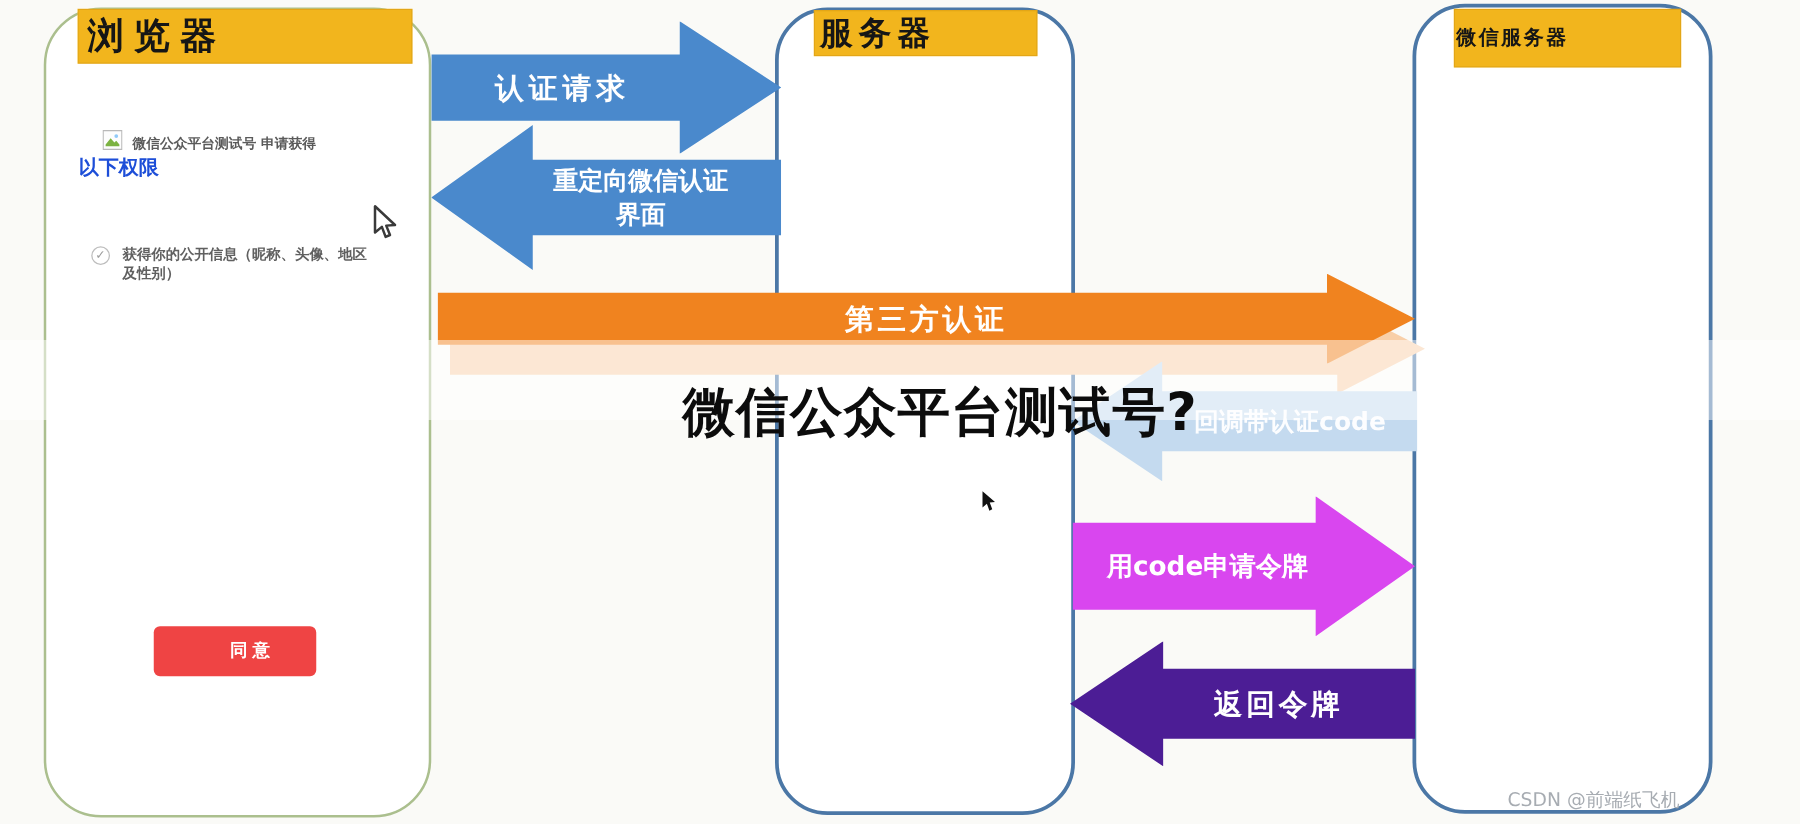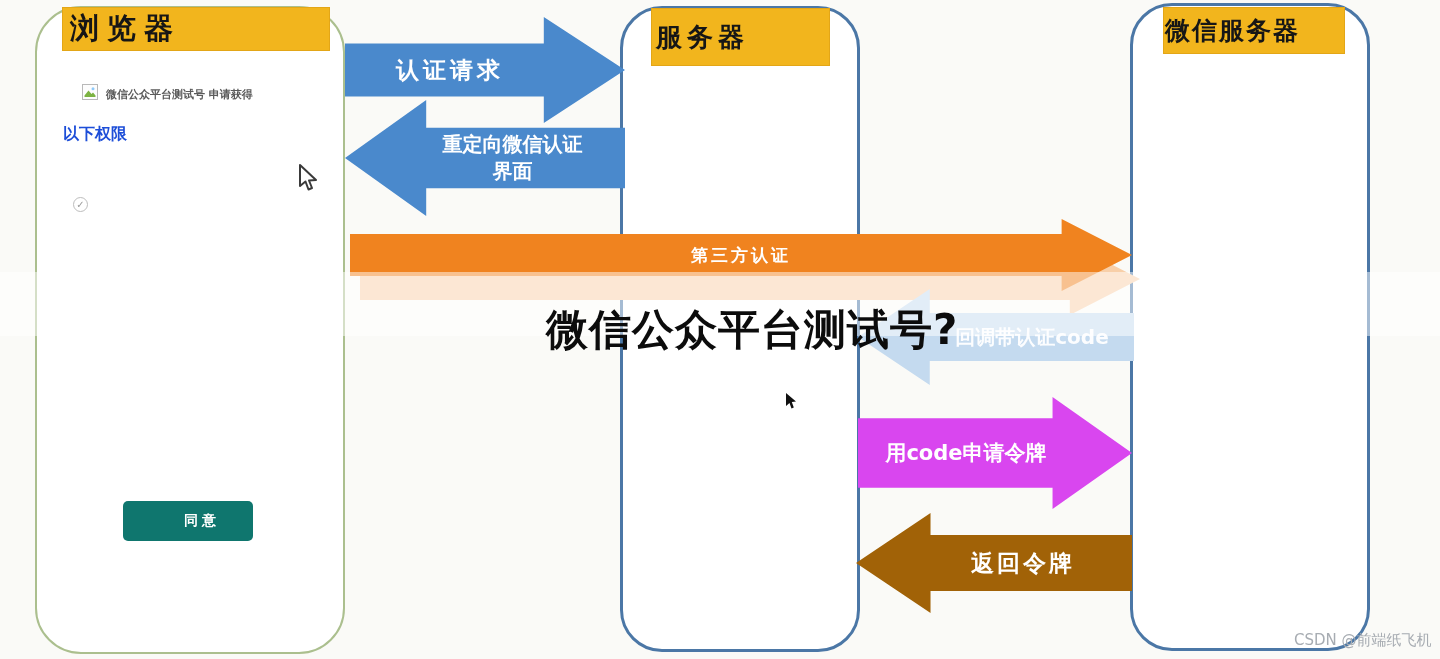--- a/index.html
+++ b/index.html
@@ -20,7 +20,7 @@
     box-shadow:inset 0 0 0 1px rgba(190,130,10,.28);
   }
   #browser-header{left:62px;top:7px;width:268px;height:44px;font-size:29px;letter-spacing:8px;text-indent:8px;}
-  #server-header{left:651px;top:8px;width:179px;height:58px;font-size:26px;letter-spacing:5px;text-indent:5px;}
+  #server-header{left:651px;top:8px;width:179px;height:37px;font-size:26px;letter-spacing:5px;text-indent:5px;}
   #wechat-header{left:1163px;top:7px;width:182px;height:47px;font-size:25px;letter-spacing:2px;text-indent:2px;}
   
   #app-line{position:absolute;left:68px;top:84px;display:flex;align-items:center;gap:8px;z-index:2;padding-left:14px;}

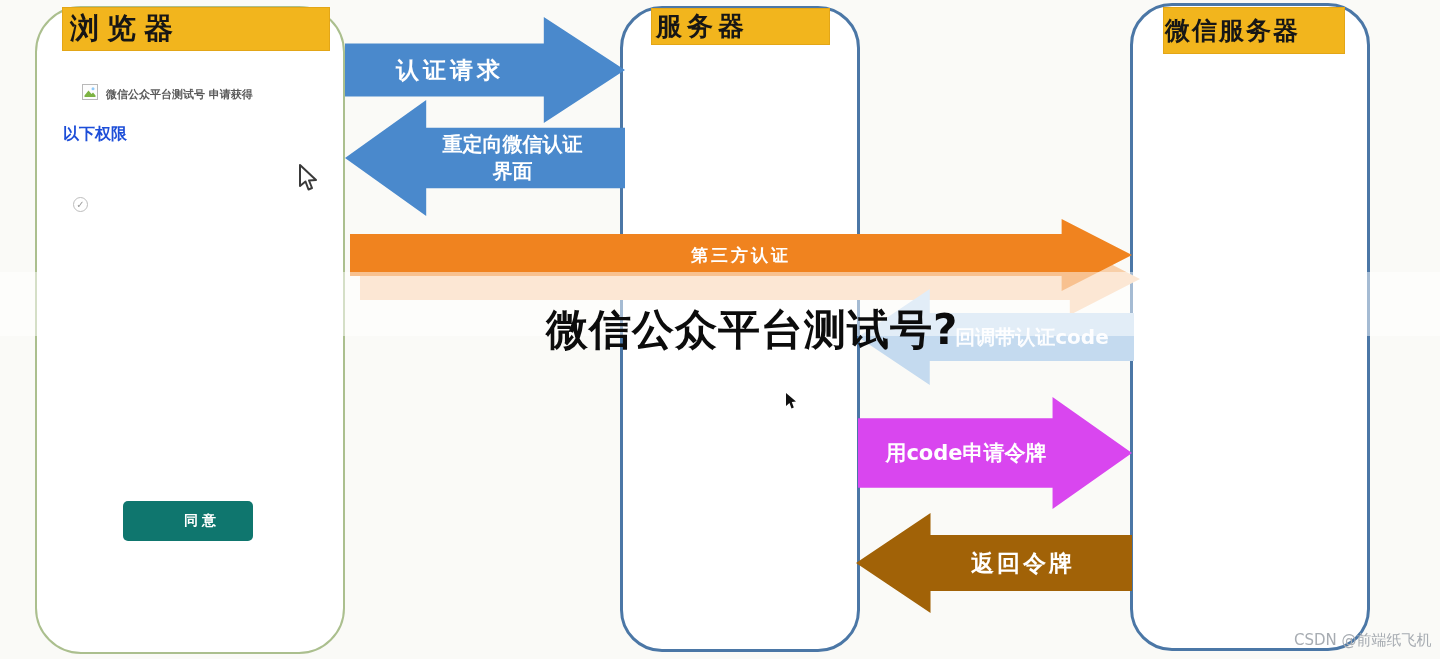--- a/index.html
+++ b/index.html
@@ -21,7 +21,7 @@
   }
   #browser-header{left:62px;top:7px;width:268px;height:44px;font-size:29px;letter-spacing:8px;text-indent:8px;}
   #server-header{left:651px;top:8px;width:179px;height:37px;font-size:26px;letter-spacing:5px;text-indent:5px;}
-  #wechat-header{left:1163px;top:7px;width:182px;height:47px;font-size:25px;letter-spacing:2px;text-indent:2px;}
+  #wechat-header{left:1163px;top:7px;width:182px;height:47px;font-size:16px;letter-spacing:2px;text-indent:2px;}
   
   #app-line{position:absolute;left:68px;top:84px;display:flex;align-items:center;gap:8px;z-index:2;padding-left:14px;}
   #app-line .txt{font-size:11px;color:#5a5a5a;font-weight:600;}

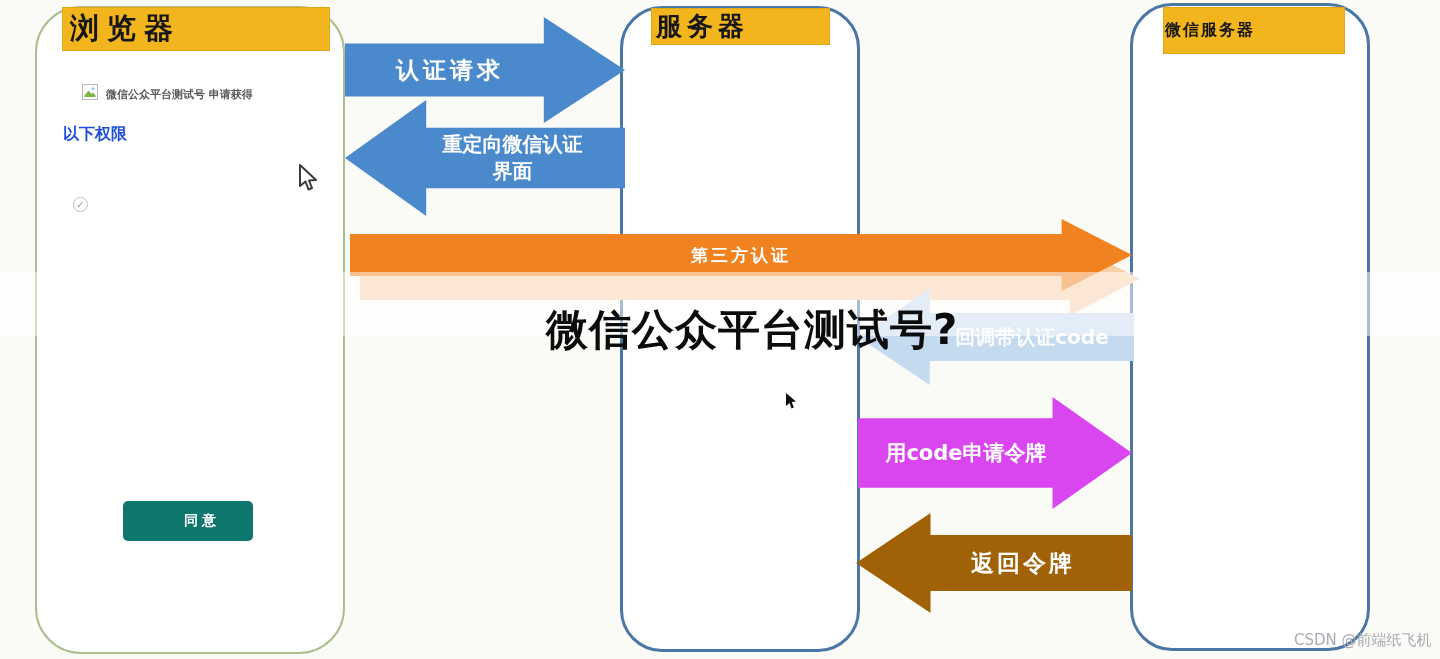--- a/index.html
+++ b/index.html
@@ -23,7 +23,7 @@
   #server-header{left:651px;top:8px;width:179px;height:37px;font-size:26px;letter-spacing:5px;text-indent:5px;}
   #wechat-header{left:1163px;top:7px;width:182px;height:47px;font-size:16px;letter-spacing:2px;text-indent:2px;}
   
-  #app-line{position:absolute;left:68px;top:84px;display:flex;align-items:center;gap:8px;z-index:2;padding-left:14px;}
+  #app-line{position:absolute;left:68px;top:104px;display:flex;align-items:center;gap:8px;z-index:2;padding-left:14px;}
   #app-line .txt{font-size:11px;color:#5a5a5a;font-weight:600;}
   #permissions-heading{position:absolute;left:63px;top:124px;font-size:16px;font-weight:600;color:#1d4ed8;z-index:2;}
   #permission-row{position:absolute;left:73px;top:196px;display:flex;gap:10px;z-index:2;}

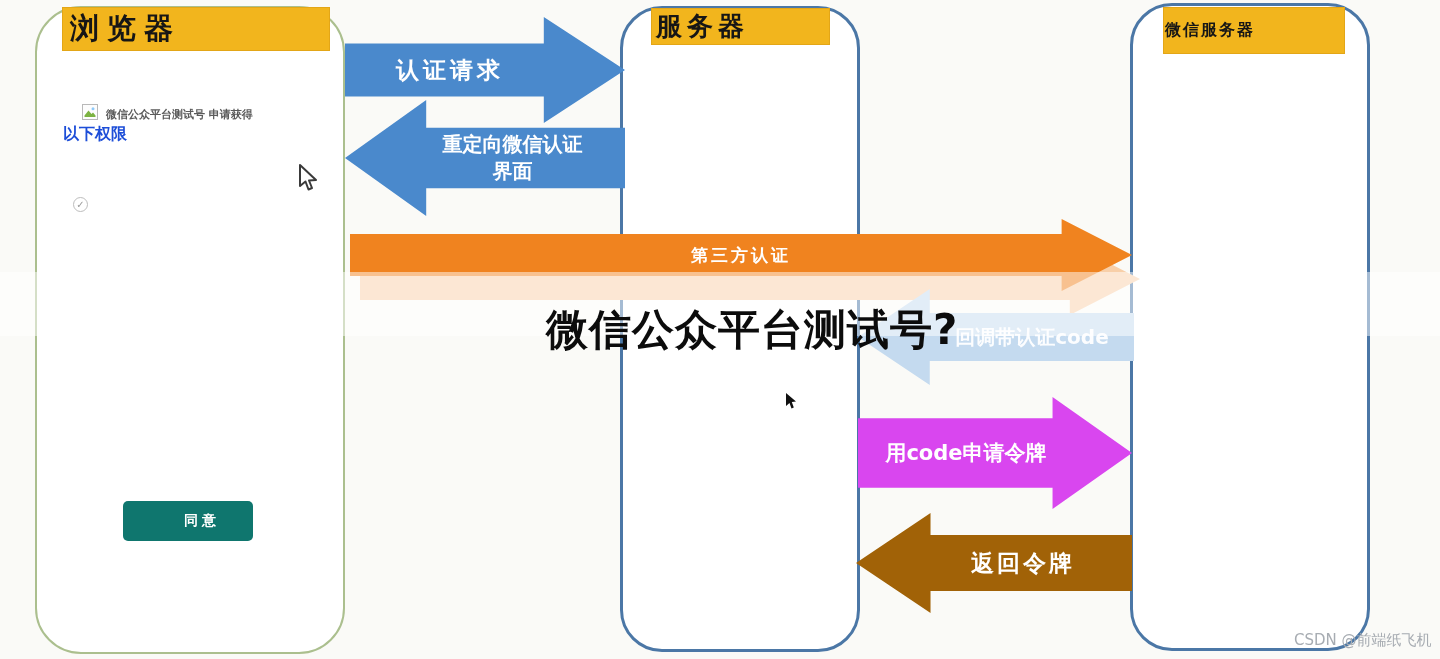--- a/index.html
+++ b/index.html
@@ -124,6 +124,7 @@
 
 <div id="permission-row">
   <span id="permission-check">✓</span>
+  <span id="permission-text">获得你的公开信息（昵称、头像、地区及性别）</span>
 </div>
 
 <button id="agree-button">同意</button>

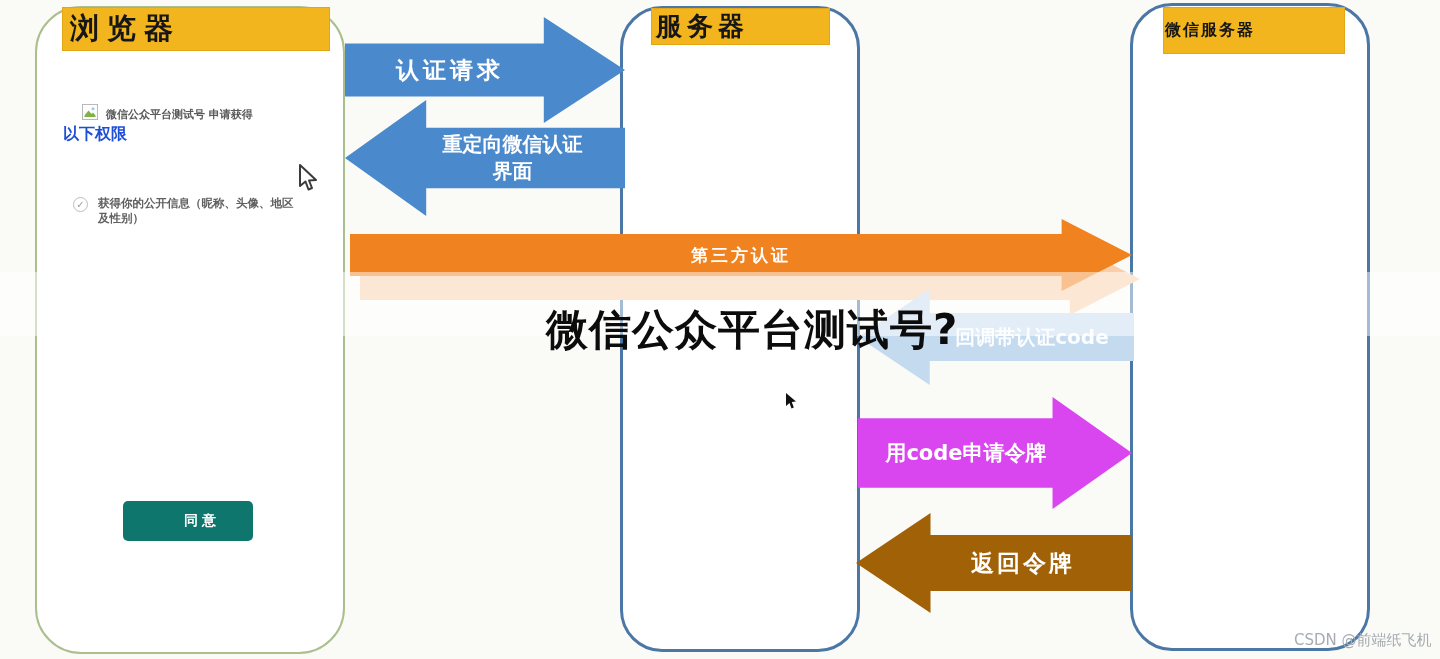--- a/index.html
+++ b/index.html
@@ -63,7 +63,7 @@
   #arrow-third-party{
     left:350px;top:219px;width:782px;height:72px;background:#f0831f;
     clip-path:polygon(0 21%,91% 21%,91% 0,100% 50%,91% 100%,91% 79%,0 79%);
-    font-size:17px;letter-spacing:3px;
+    font-size:23px;letter-spacing:3px;
   }
   #arrow-callback{
     left:858px;top:289px;width:276px;height:96px;background:#c4daef;

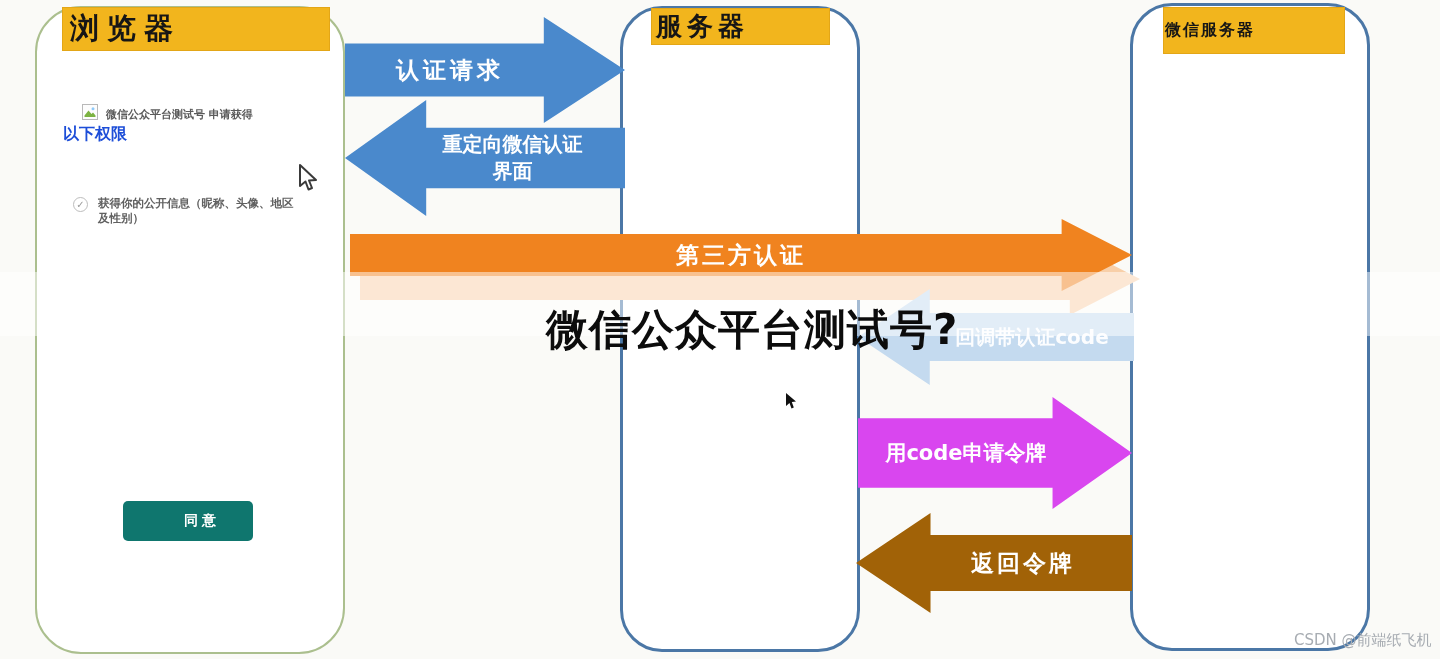--- a/index.html
+++ b/index.html
@@ -35,7 +35,7 @@
   #permission-text{width:202px;font-size:11.5px;line-height:15px;color:#606060;font-weight:600;}
   #agree-button{
     position:absolute;left:123px;top:501px;width:130px;height:40px;
-    background:#0f766e;border:none;border-radius:5px;color:#ffffff;
+    background:#ef4444;border:none;border-radius:5px;color:#ffffff;
     font-size:14px;font-weight:700;z-index:2;letter-spacing:4px;text-indent:4px;
     font-family:inherit;
     padding-left:30px;

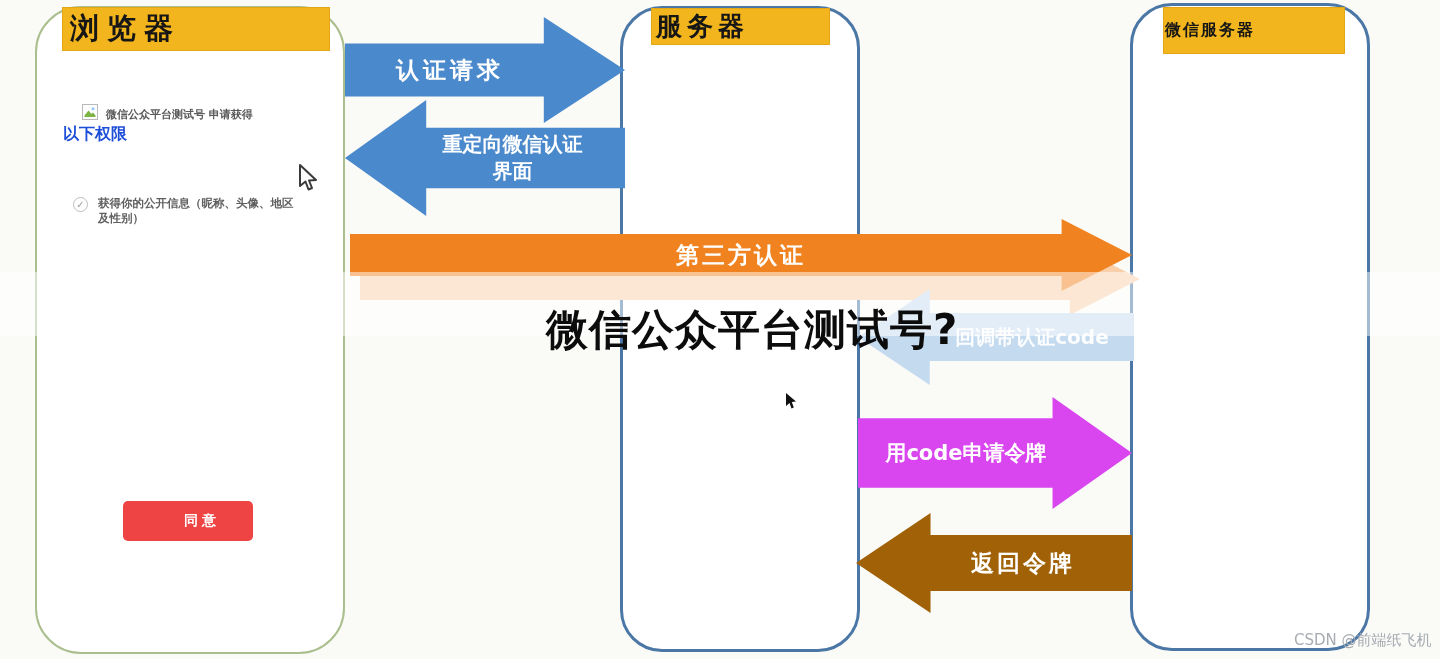--- a/index.html
+++ b/index.html
@@ -76,7 +76,7 @@
     font-size:21px;padding-right:58px;
   }
   #arrow-return-token{
-    left:856px;top:513px;width:276px;height:100px;background:#a16207;
+    left:856px;top:513px;width:276px;height:100px;background:#4c1d95;
     clip-path:polygon(0 50%,27% 0,27% 22%,100% 22%,100% 78%,27% 78%,27% 100%);
     font-size:23px;letter-spacing:3px;padding-left:58px;
   }

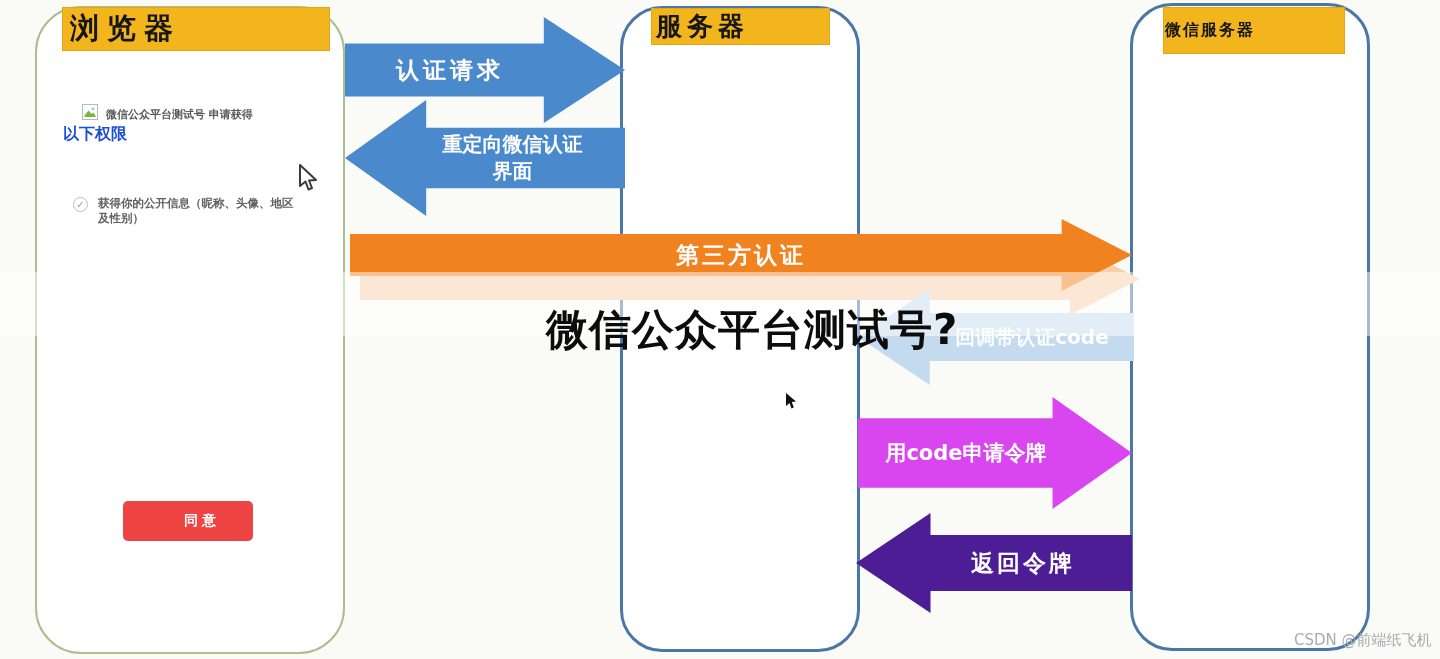--- a/index.html
+++ b/index.html
@@ -86,7 +86,7 @@
     position:absolute;left:546px;top:302px;z-index:7;
     font-size:42px;font-weight:900;color:#0c0c0c;letter-spacing:1px;white-space:nowrap;
   }
-  #watermark{position:absolute;left:1294px;top:631px;z-index:8;font-size:15px;color:#a7acb2;white-space:nowrap;}
+  #watermark{position:absolute;left:1206px;top:631px;z-index:8;font-size:15px;color:#a7acb2;white-space:nowrap;}
   
   .cursor{position:absolute;z-index:9;}
   #cursor-browser{left:296px;top:163px;}

